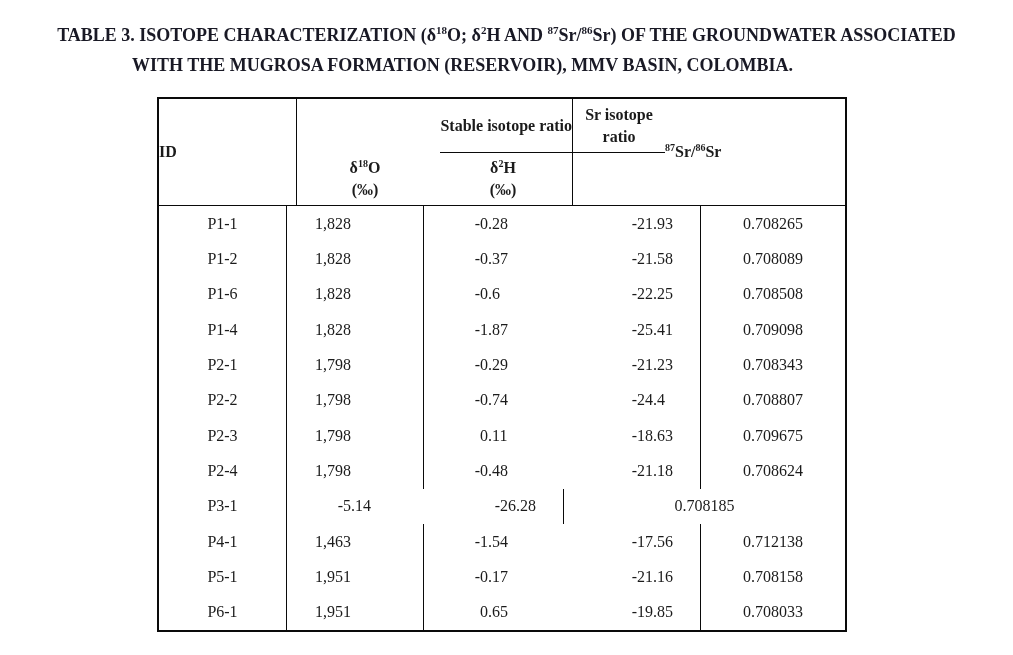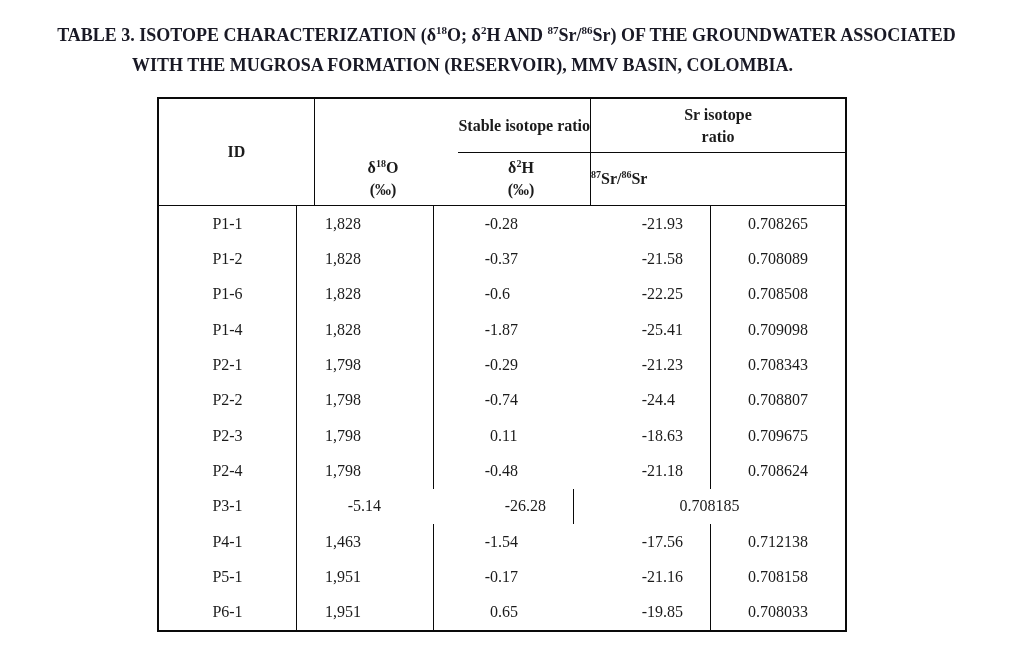--- a/index.html
+++ b/index.html
@@ -32,7 +32,7 @@
   .id-c{width:156px;border-right:1px solid var(--border,#0a0a0a);display:flex;align-items:center;justify-content:center;}
   .depth-c{width:137px;border-right:1px solid var(--border,#0a0a0a);display:flex;align-items:center;justify-content:center;}
   .stable-c{width:276px;border-right:1px solid var(--border,#0a0a0a);display:flex;flex-direction:column;align-items:flex-end;}
-  .sr-c{flex:1;display:flex;flex-direction:column;}
+  .sr-c{flex:1;display:flex;flex-direction:row;}
   .gl{height:54px;box-sizing:border-box;border-bottom:1px solid var(--border,#0a0a0a);
       display:flex;align-items:center;justify-content:center;text-align:center;line-height:22px;}
   .sr-wrap{display:inline-block;width:92px;}

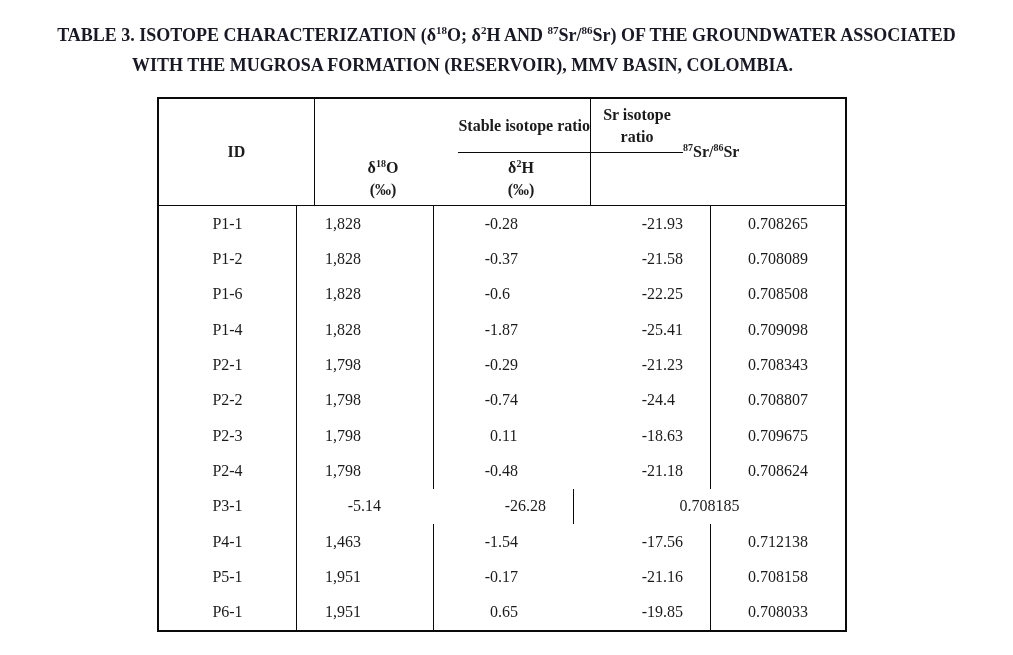--- a/index.html
+++ b/index.html
@@ -29,7 +29,7 @@
   
   .thead{height:106px;flex:0 0 auto;display:flex;border-bottom:1px solid var(--border,#0a0a0a);font-weight:bold;}
   .hc{box-sizing:border-box;}
-  .id-c{width:156px;border-right:1px solid var(--border,#0a0a0a);display:flex;align-items:center;justify-content:center;}
+  .id-c{width:138px;border-right:1px solid var(--border,#0a0a0a);display:flex;align-items:center;}
   .depth-c{width:137px;border-right:1px solid var(--border,#0a0a0a);display:flex;align-items:center;justify-content:center;}
   .stable-c{width:276px;border-right:1px solid var(--border,#0a0a0a);display:flex;flex-direction:column;align-items:flex-end;}
   .sr-c{flex:1;display:flex;flex-direction:row;}

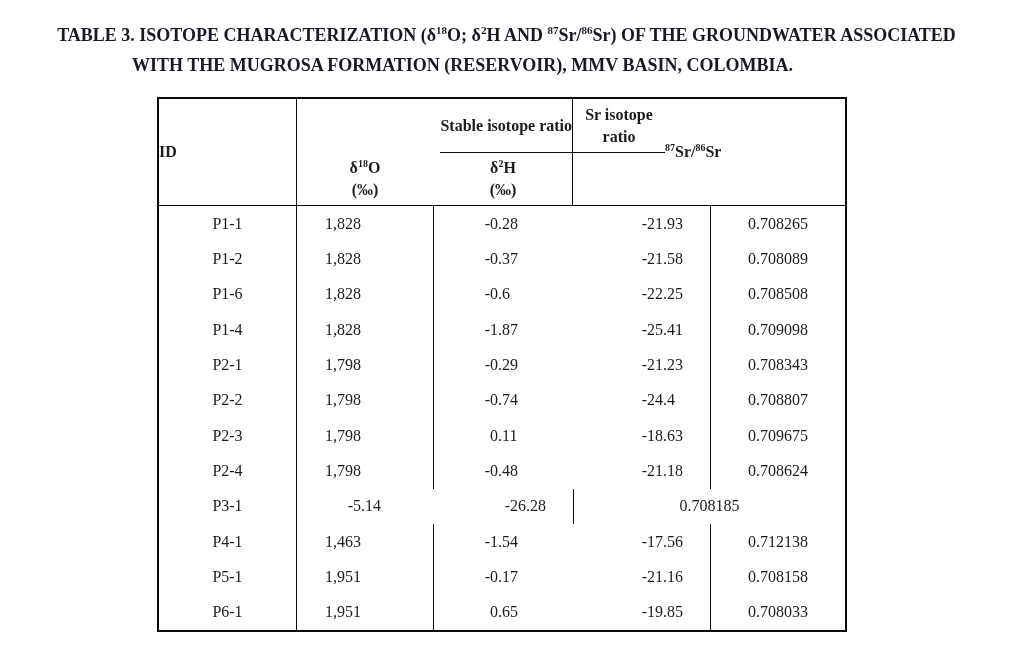--- a/index.html
+++ b/index.html
@@ -43,7 +43,7 @@
   .tbody{flex:1;display:flex;flex-direction:column;}
   .row{flex:1;display:flex;align-items:stretch;}
   .cell{box-sizing:border-box;display:flex;align-items:center;}
-  .d-id{width:138px;border-right:1px solid var(--border,#0a0a0a);justify-content:center;}
+  .d-id{width:128px;border-right:1px solid var(--border,#0a0a0a);justify-content:center;}
   .d-depth{width:137px;border-right:1px solid var(--border,#0a0a0a);justify-content:flex-end;padding-right:72px;}
   .d-stable{width:276px;border-right:1px solid var(--border,#0a0a0a);display:flex;align-items:center;}
   .slot{width:138px;display:flex;align-items:center;}

